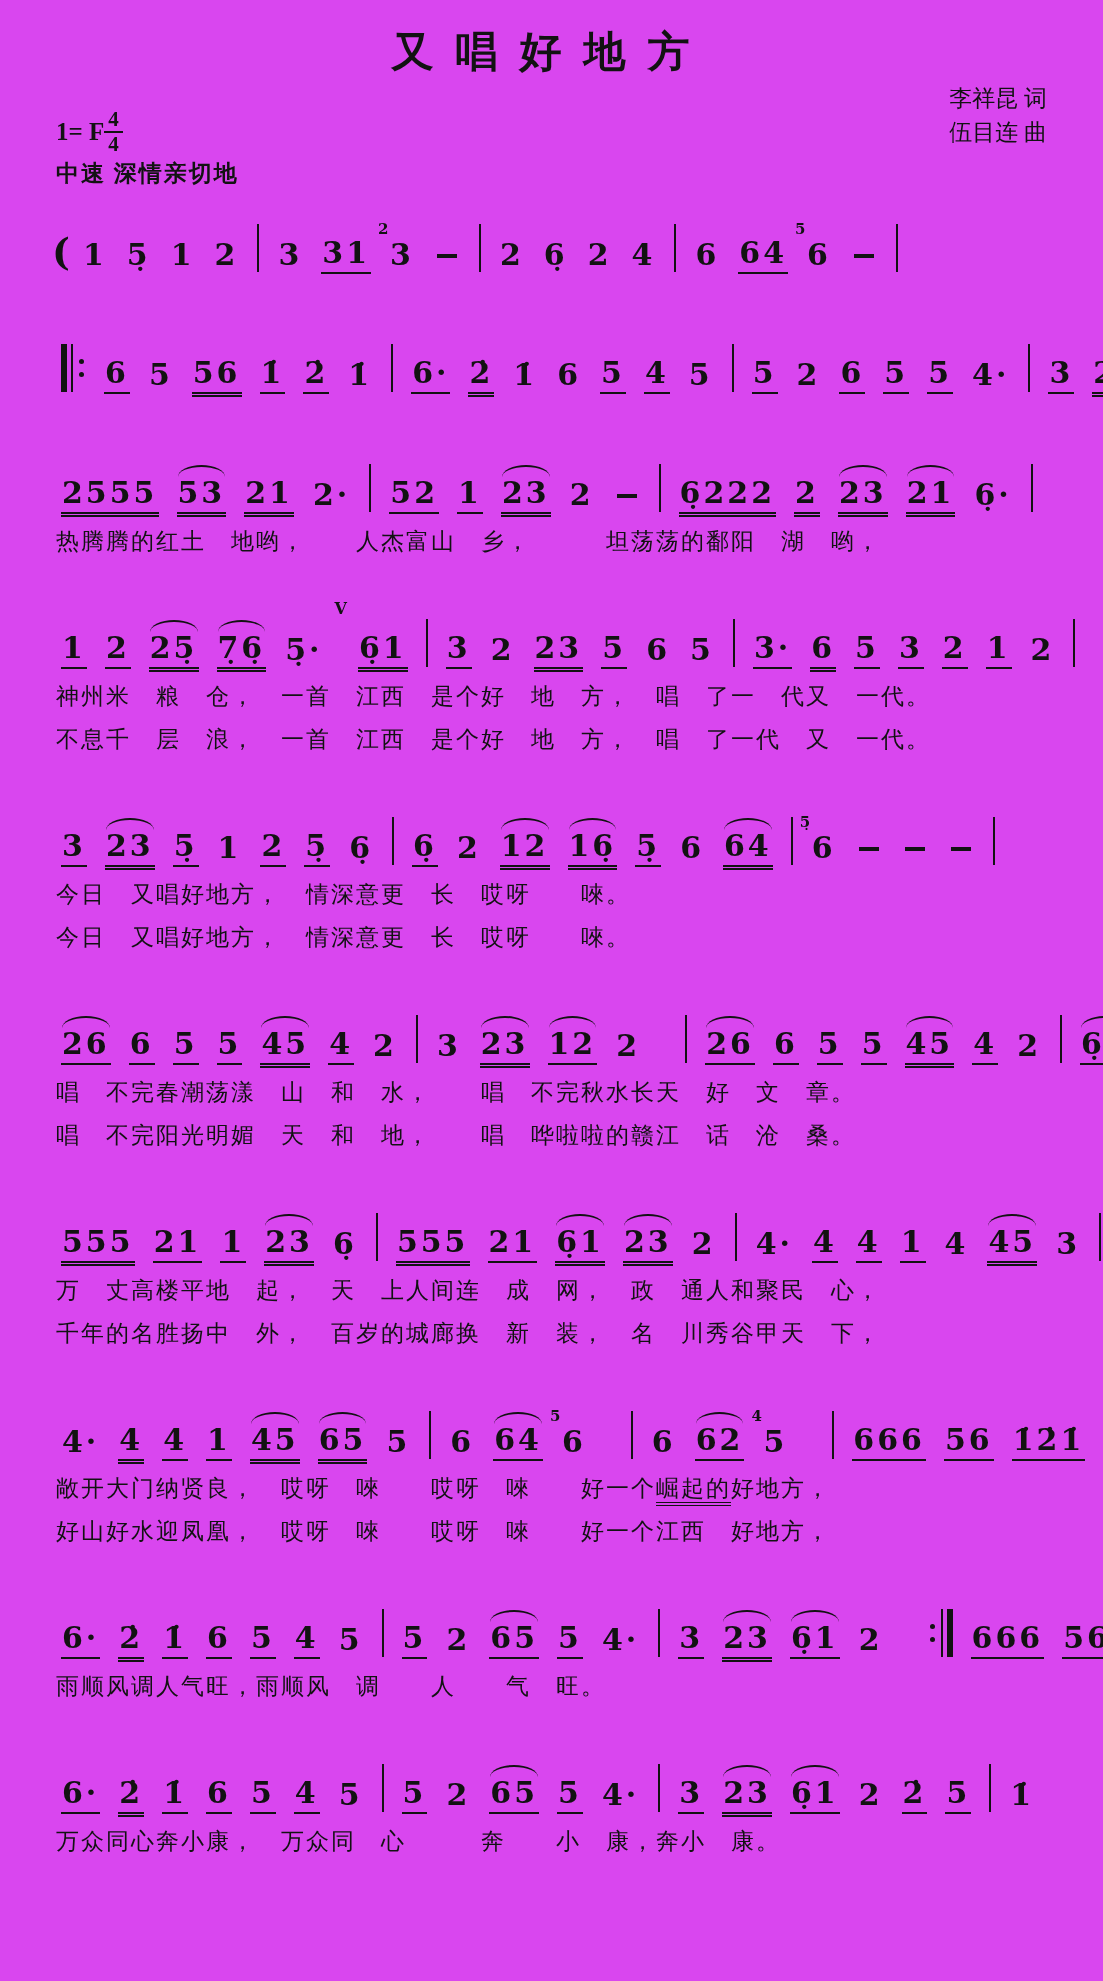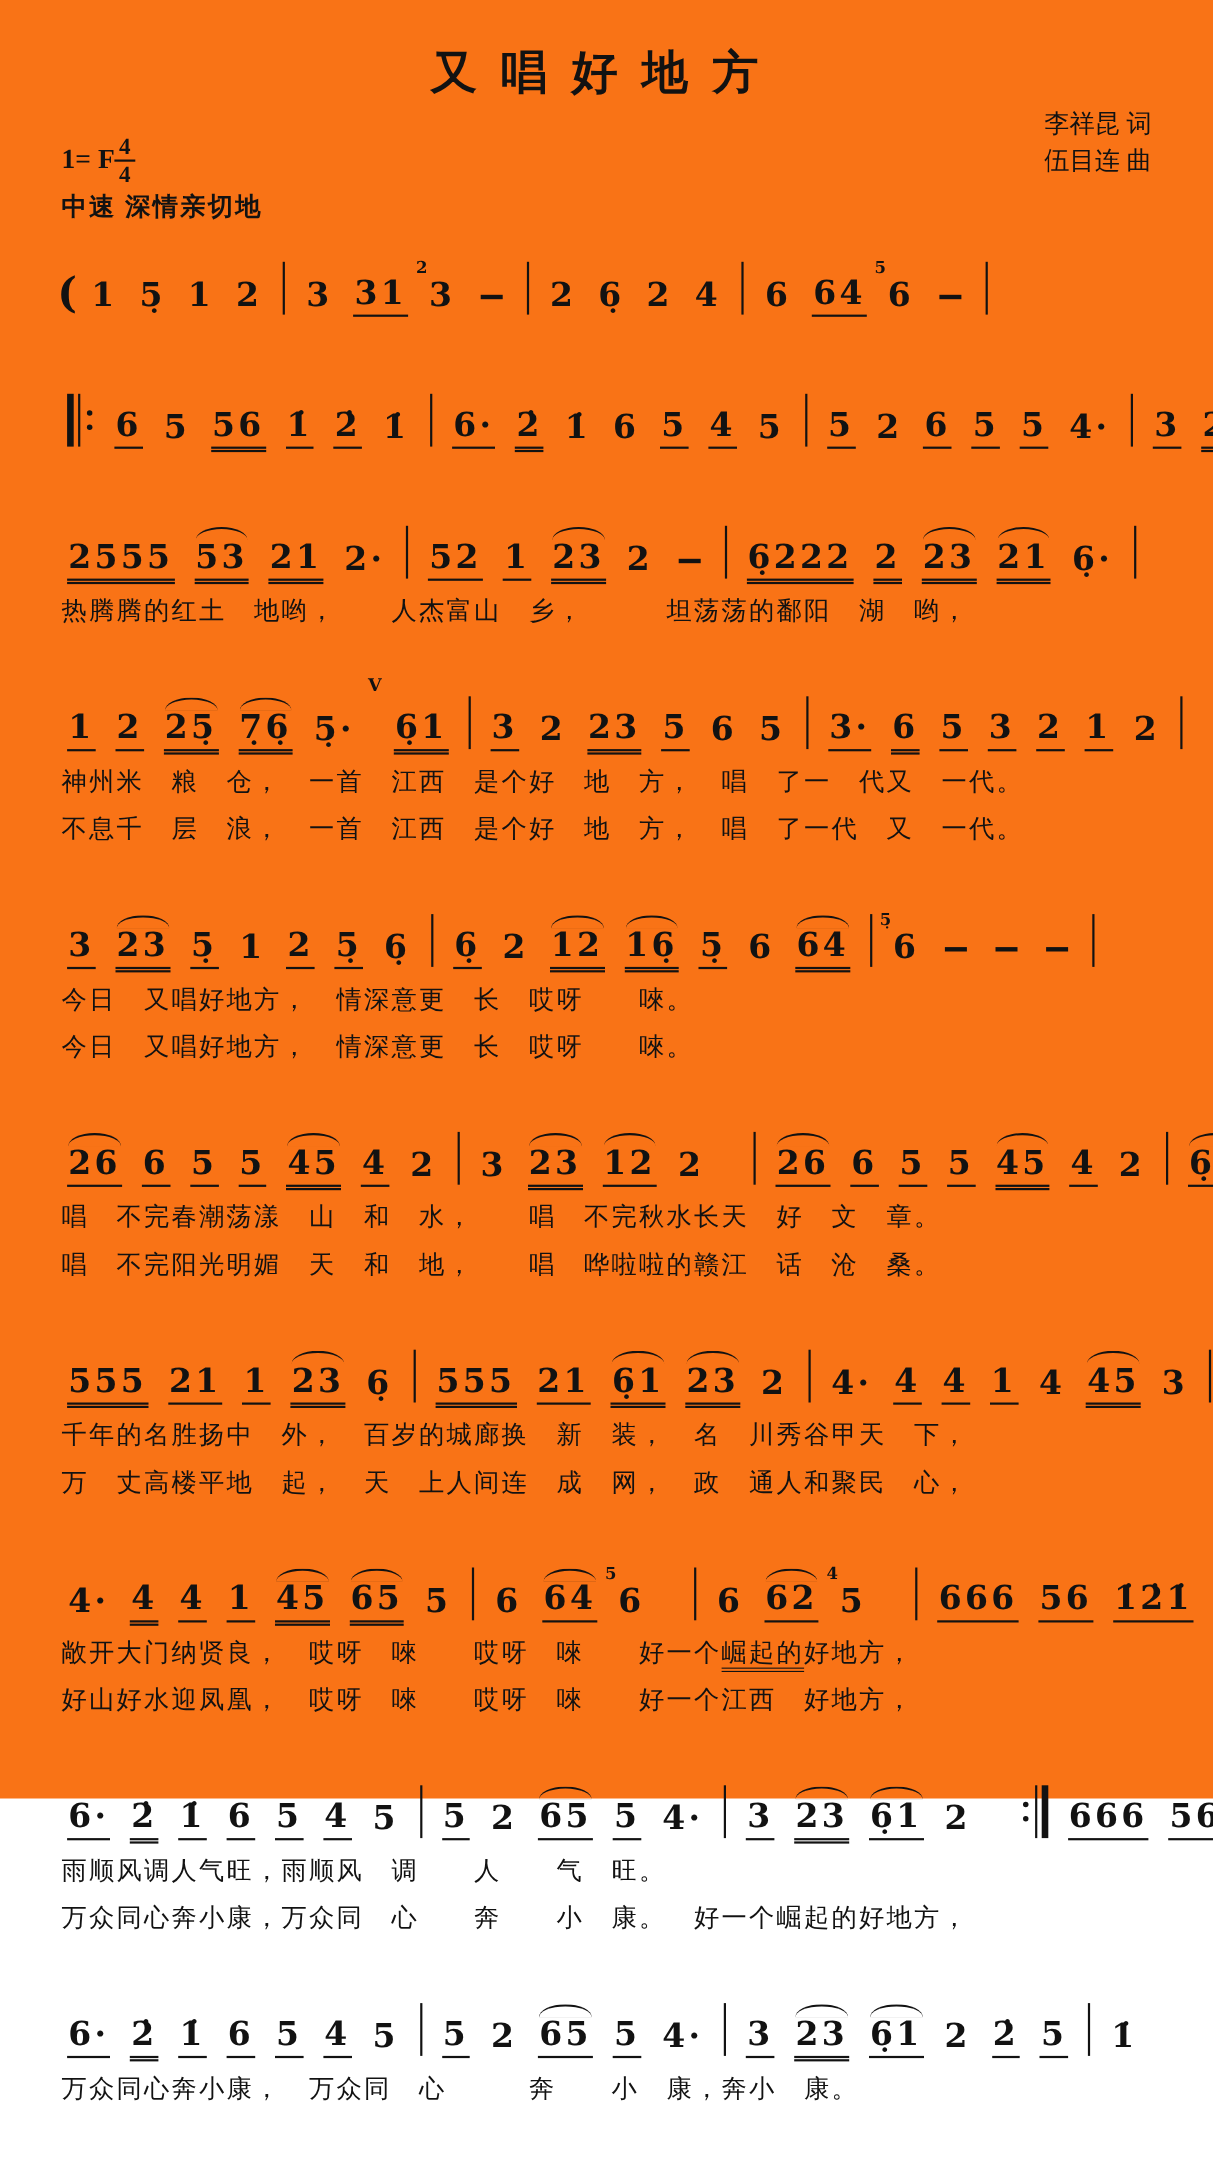--- a/index.html
+++ b/index.html
@@ -4,7 +4,7 @@
 <style>
   html,body{margin:0;padding:0;background:#ffffff;}
   body{width:1103px;height:1981px;color:#121212;font-family:"Liberation Serif","DejaVu Serif",serif;overflow:hidden;}
-  .page{box-sizing:border-box;width:1103px;height:1635px;padding:34px 52px 0 52px;background:#f97316;}
+  .page{box-sizing:border-box;width:1103px;height:1981px;padding:20px 52px 0 52px;background:#d946ef;}
   .title{text-align:center;font-size:42px;font-weight:bold;letter-spacing:22px;margin:4px 0 0 0;white-space:nowrap;}
   .meta{position:relative;height:118px;}
   .credits{position:absolute;right:4px;top:2px;font-size:23px;line-height:34px;text-align:center;}

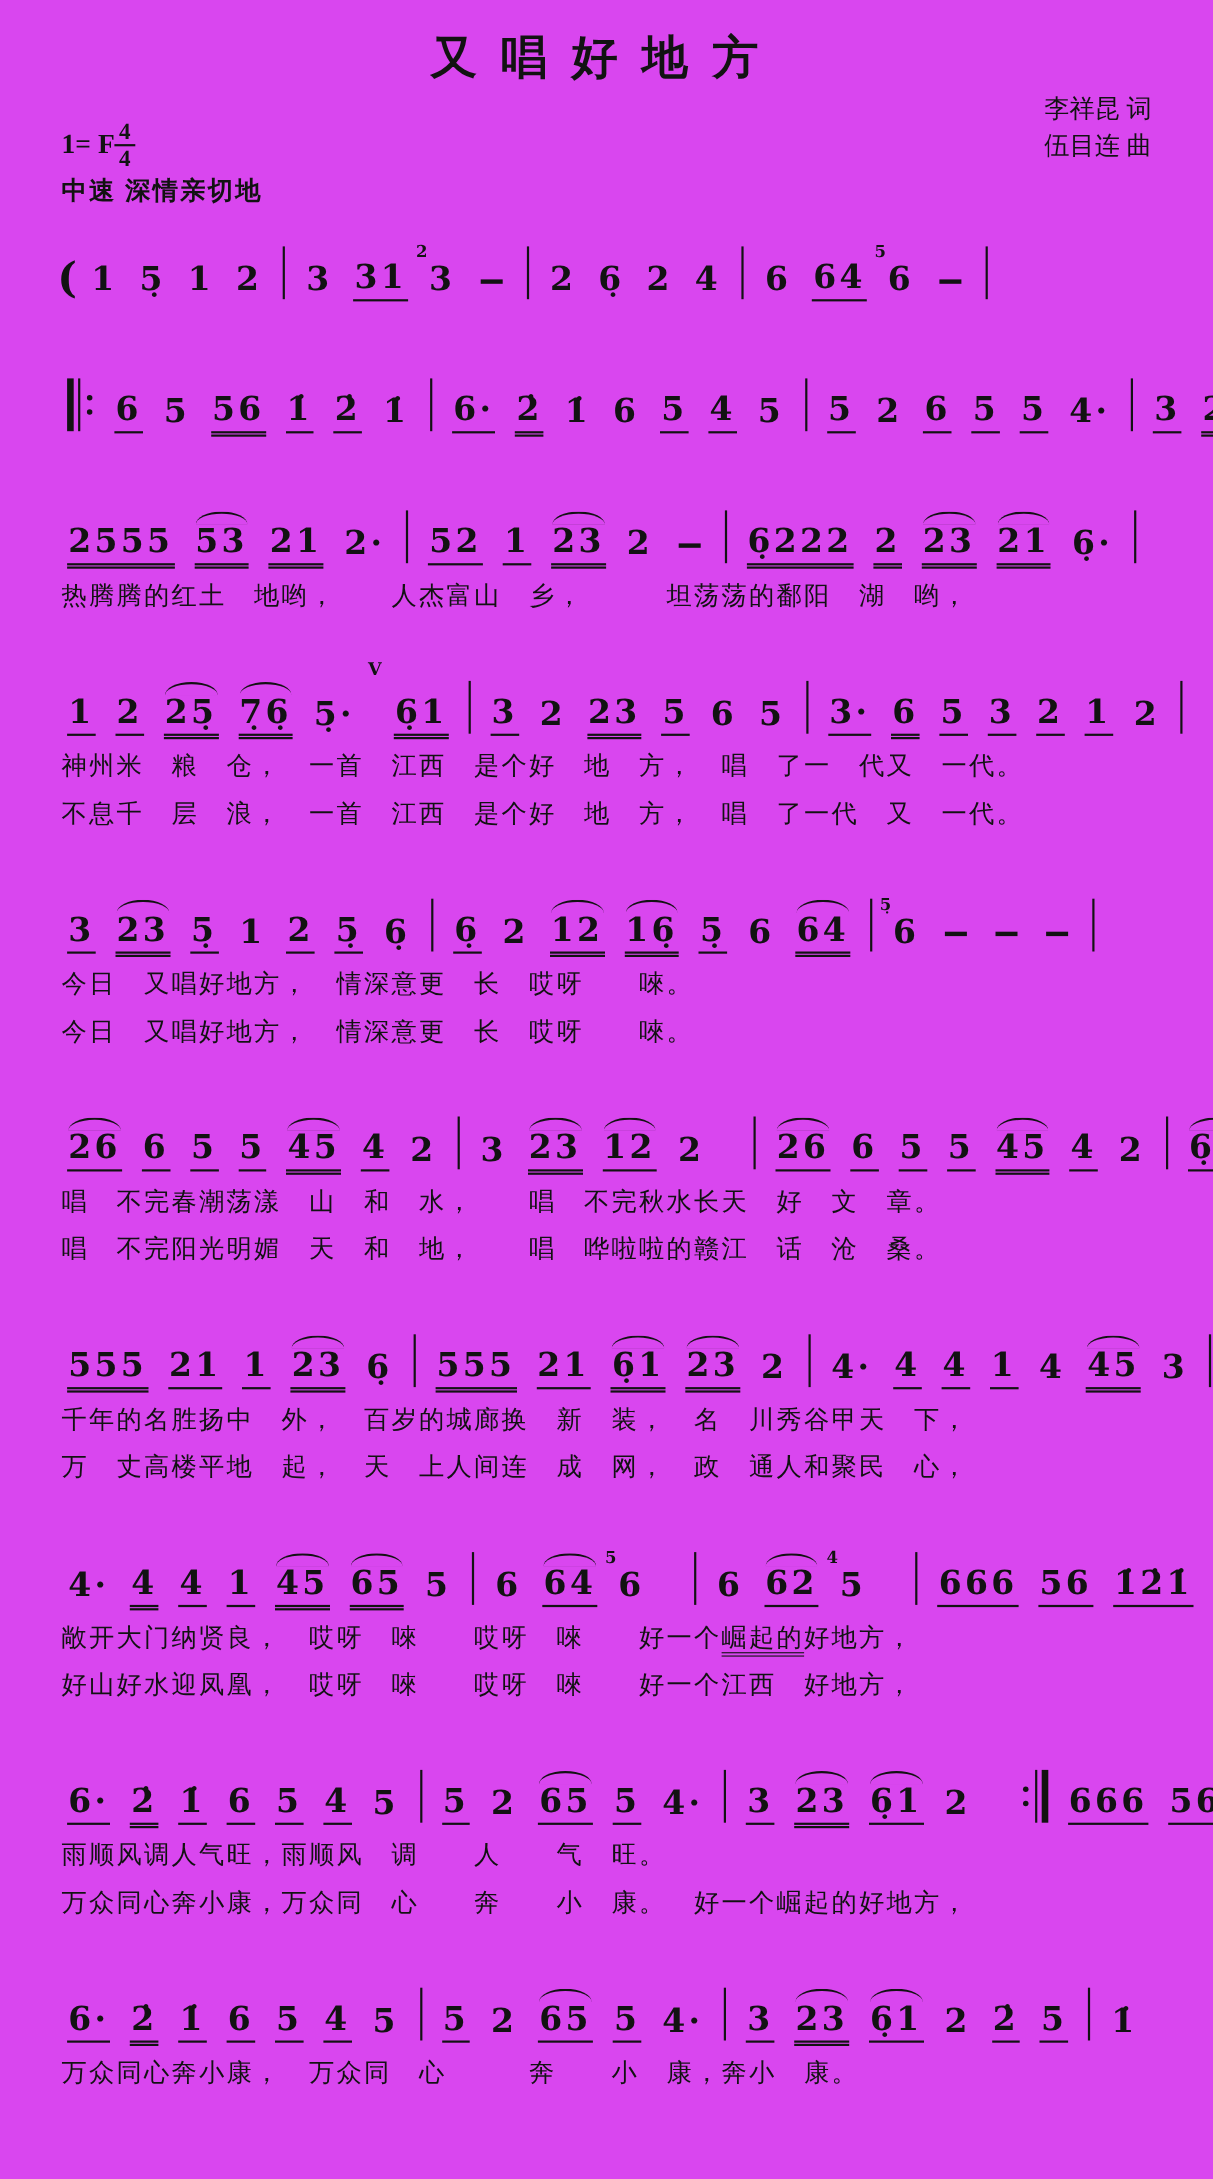--- a/index.html
+++ b/index.html
@@ -291,8 +291,8 @@
             <i class="b"></i>
           </span>
         </div>
+        <div class="lyrics">万　丈高楼平地　起，　天　上人间连　成　网，　政　通人和聚民　心，</div>
         <div class="lyrics">千年的名胜扬中　外，　百岁的城廊换　新　装，　名　川秀谷甲天　下，</div>
-        <div class="lyrics">万　丈高楼平地　起，　天　上人间连　成　网，　政　通人和聚民　心，</div>
       </div>
       <div class="system">
         <div class="notes">

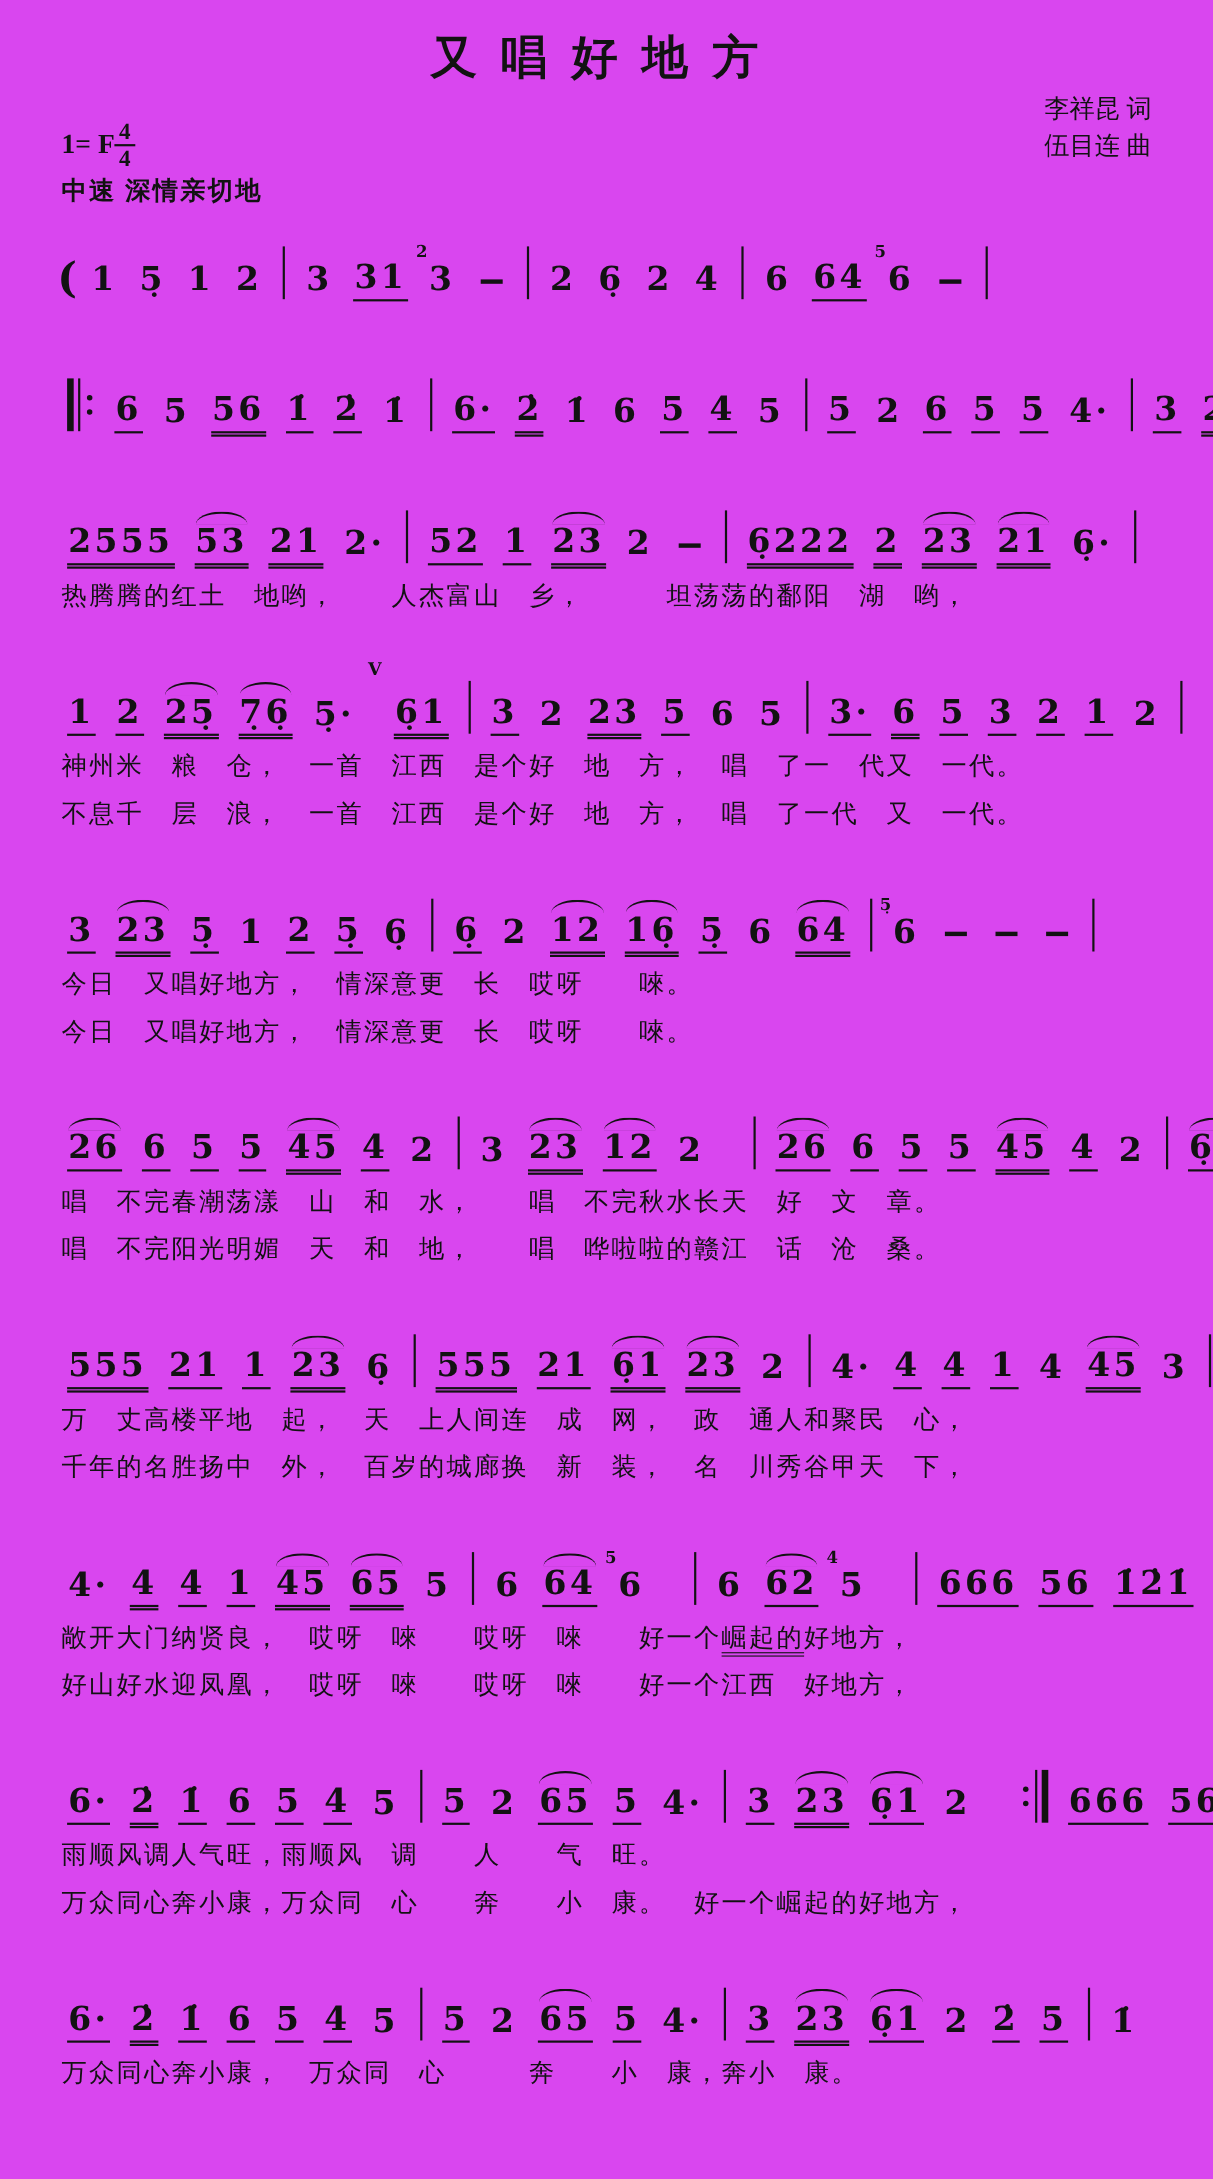--- a/index.html
+++ b/index.html
@@ -364,7 +364,6 @@
           <span class="tok u1">566</span>
         </div>
         <div class="lyrics">雨顺风调人气旺，雨顺风　调　　人　　气　旺。</div>
-        <div class="lyrics">万众同心奔小康，万众同　心　　奔　　小　康。　好一个崛起的好地方，</div>
       </div>
       <div class="system">
         <div class="notes">

